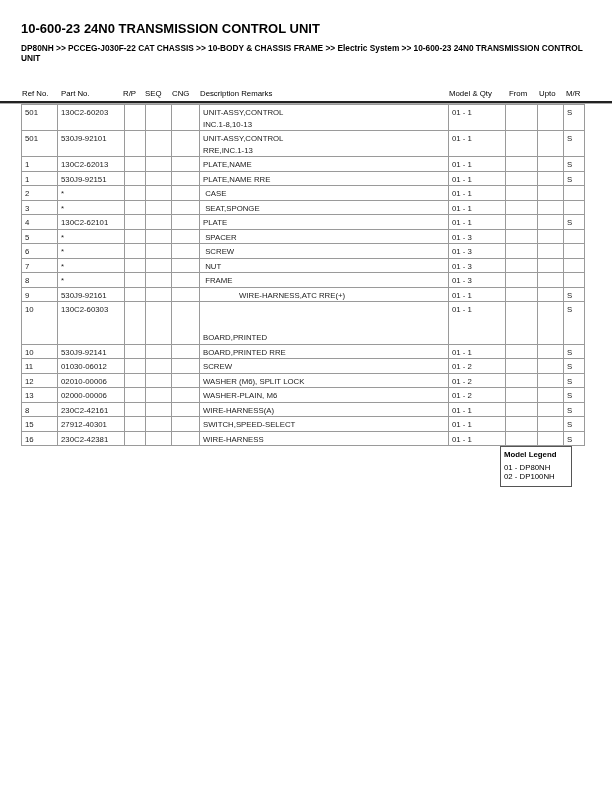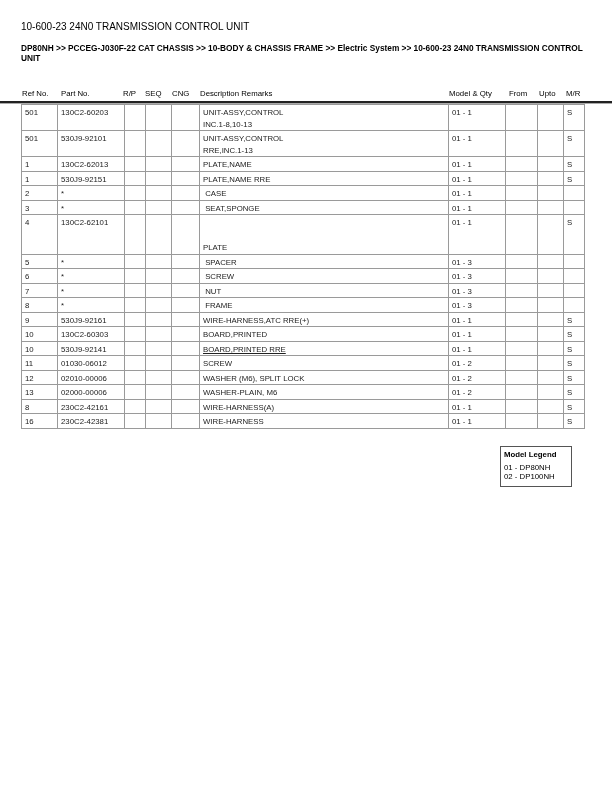--- a/index.html
+++ b/index.html
@@ -4,7 +4,7 @@
 <style>
   html, body { margin:0; padding:0; background:#ffffff; }
   body { width:612px; height:792px; position:relative; font-family:"Liberation Sans", sans-serif; color:#000; overflow:hidden; }
-  .title { position:absolute; left:21px; top:21px; font-size:10px; font-weight:normal; }
+  .title { position:absolute; left:21px; top:21px; font-size:13px; font-weight:bold; }
   .breadcrumb { position:absolute; left:21px; top:43px; width:570px; font-size:8.3px; font-weight:bold; line-height:10px; }
   .hdr { position:absolute; top:89px; font-size:7.8px; font-weight:normal; white-space:nowrap; }
   .hdr-line { position:absolute; left:0; top:101px; width:612px; height:2px; background:#222; }

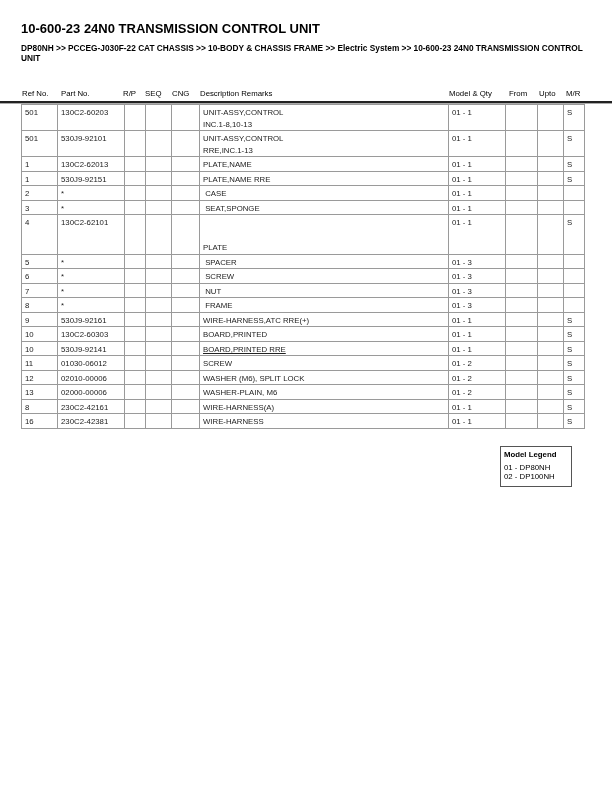--- a/index.html
+++ b/index.html
@@ -141,7 +141,7 @@
         <td></td>
         <td></td>
         <td>
-          <div style="white-space: pre; margin-top: 25px;">PLATE</div>
+          <div style="white-space: pre;">PLATE</div>
         </td>
         <td>01 - 1</td>
         <td></td>

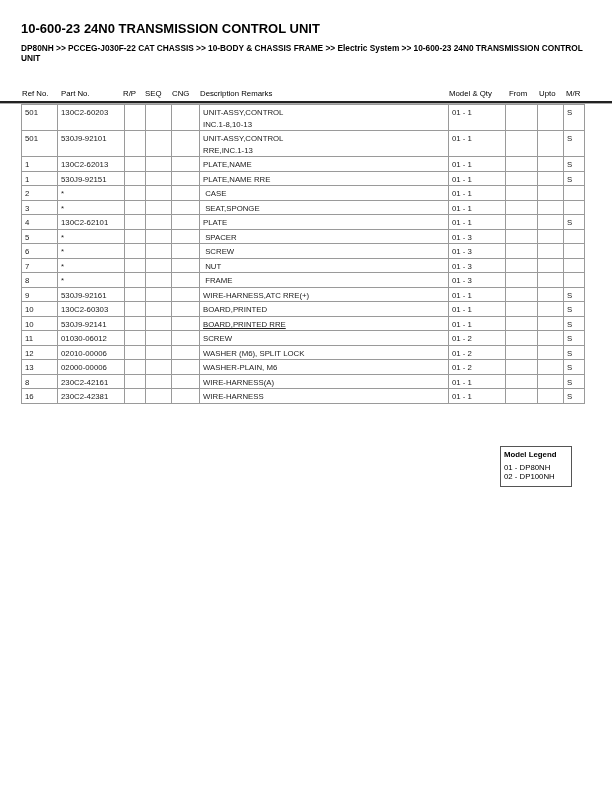--- a/index.html
+++ b/index.html
@@ -211,7 +211,7 @@
         <td></td>
         <td></td>
         <td>
-          <div style="white-space: pre;">WIRE-HARNESS,ATC RRE(+)</div>
+          <div style="white-space: pre; margin-left: 36px;">WIRE-HARNESS,ATC RRE(+)</div>
         </td>
         <td>01 - 1</td>
         <td></td>

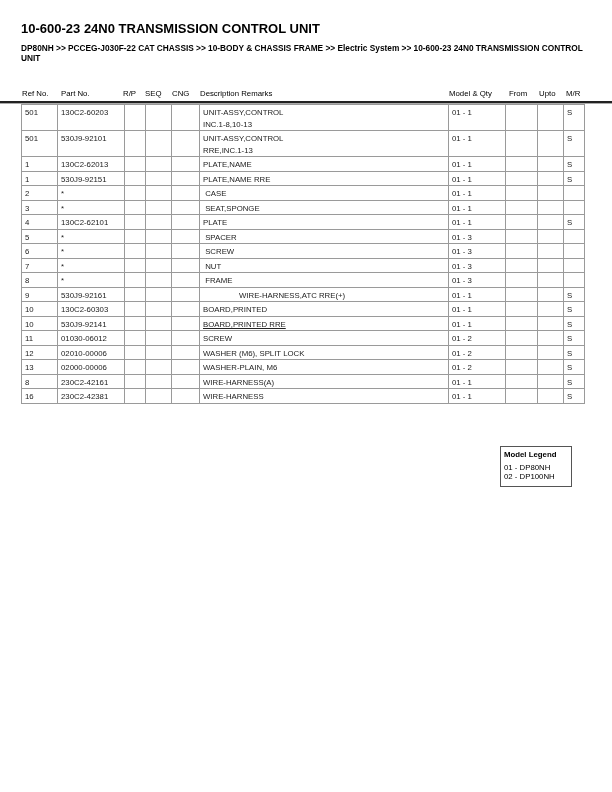--- a/index.html
+++ b/index.html
@@ -225,7 +225,7 @@
         <td></td>
         <td></td>
         <td>
-          <div style="white-space: pre;">BOARD,PRINTED</div>
+          <div style="white-space: pre; margin-top: 28px;">BOARD,PRINTED</div>
         </td>
         <td>01 - 1</td>
         <td></td>

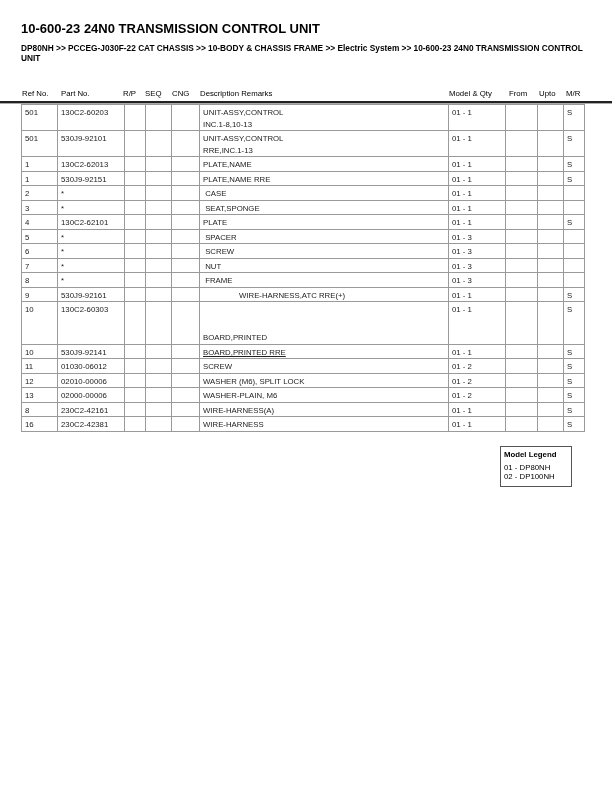--- a/index.html
+++ b/index.html
@@ -239,7 +239,7 @@
         <td></td>
         <td></td>
         <td>
-          <div style="white-space: pre; text-decoration: underline;">BOARD,PRINTED RRE</div>
+          <div style="white-space: pre;">BOARD,PRINTED RRE</div>
         </td>
         <td>01 - 1</td>
         <td></td>

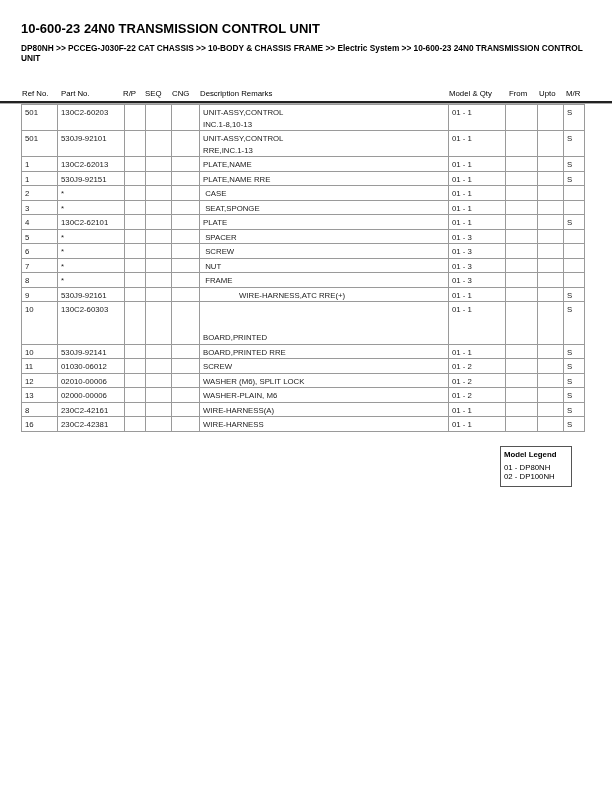--- a/index.html
+++ b/index.html
@@ -303,6 +303,20 @@
         <td>S</td>
       </tr>
       <tr>
+        <td>15</td>
+        <td>27912-40301</td>
+        <td></td>
+        <td></td>
+        <td></td>
+        <td>
+          <div style="white-space: pre;">SWITCH,SPEED-SELECT</div>
+        </td>
+        <td>01 - 1</td>
+        <td></td>
+        <td></td>
+        <td>S</td>
+      </tr>
+      <tr>
         <td>16</td>
         <td>230C2-42381</td>
         <td></td>

